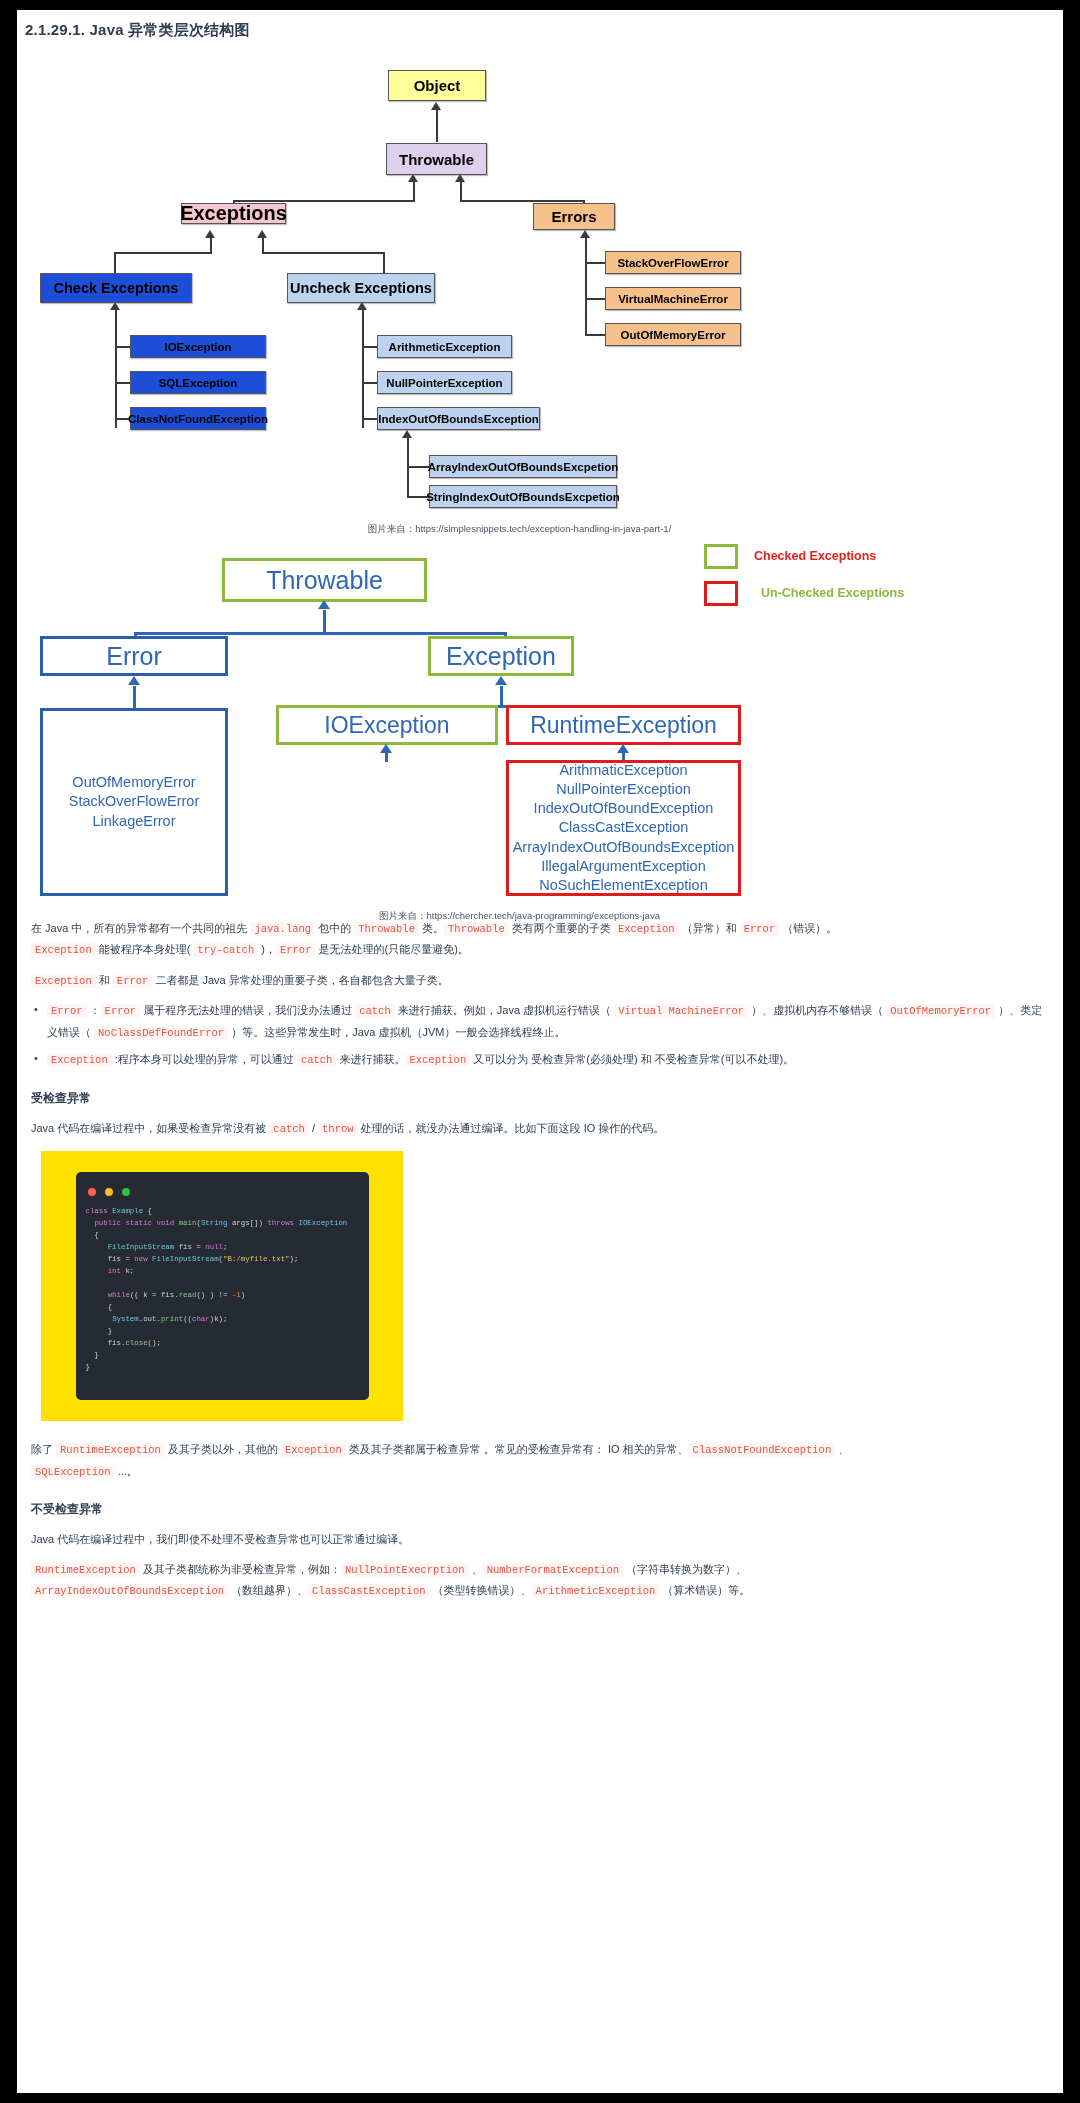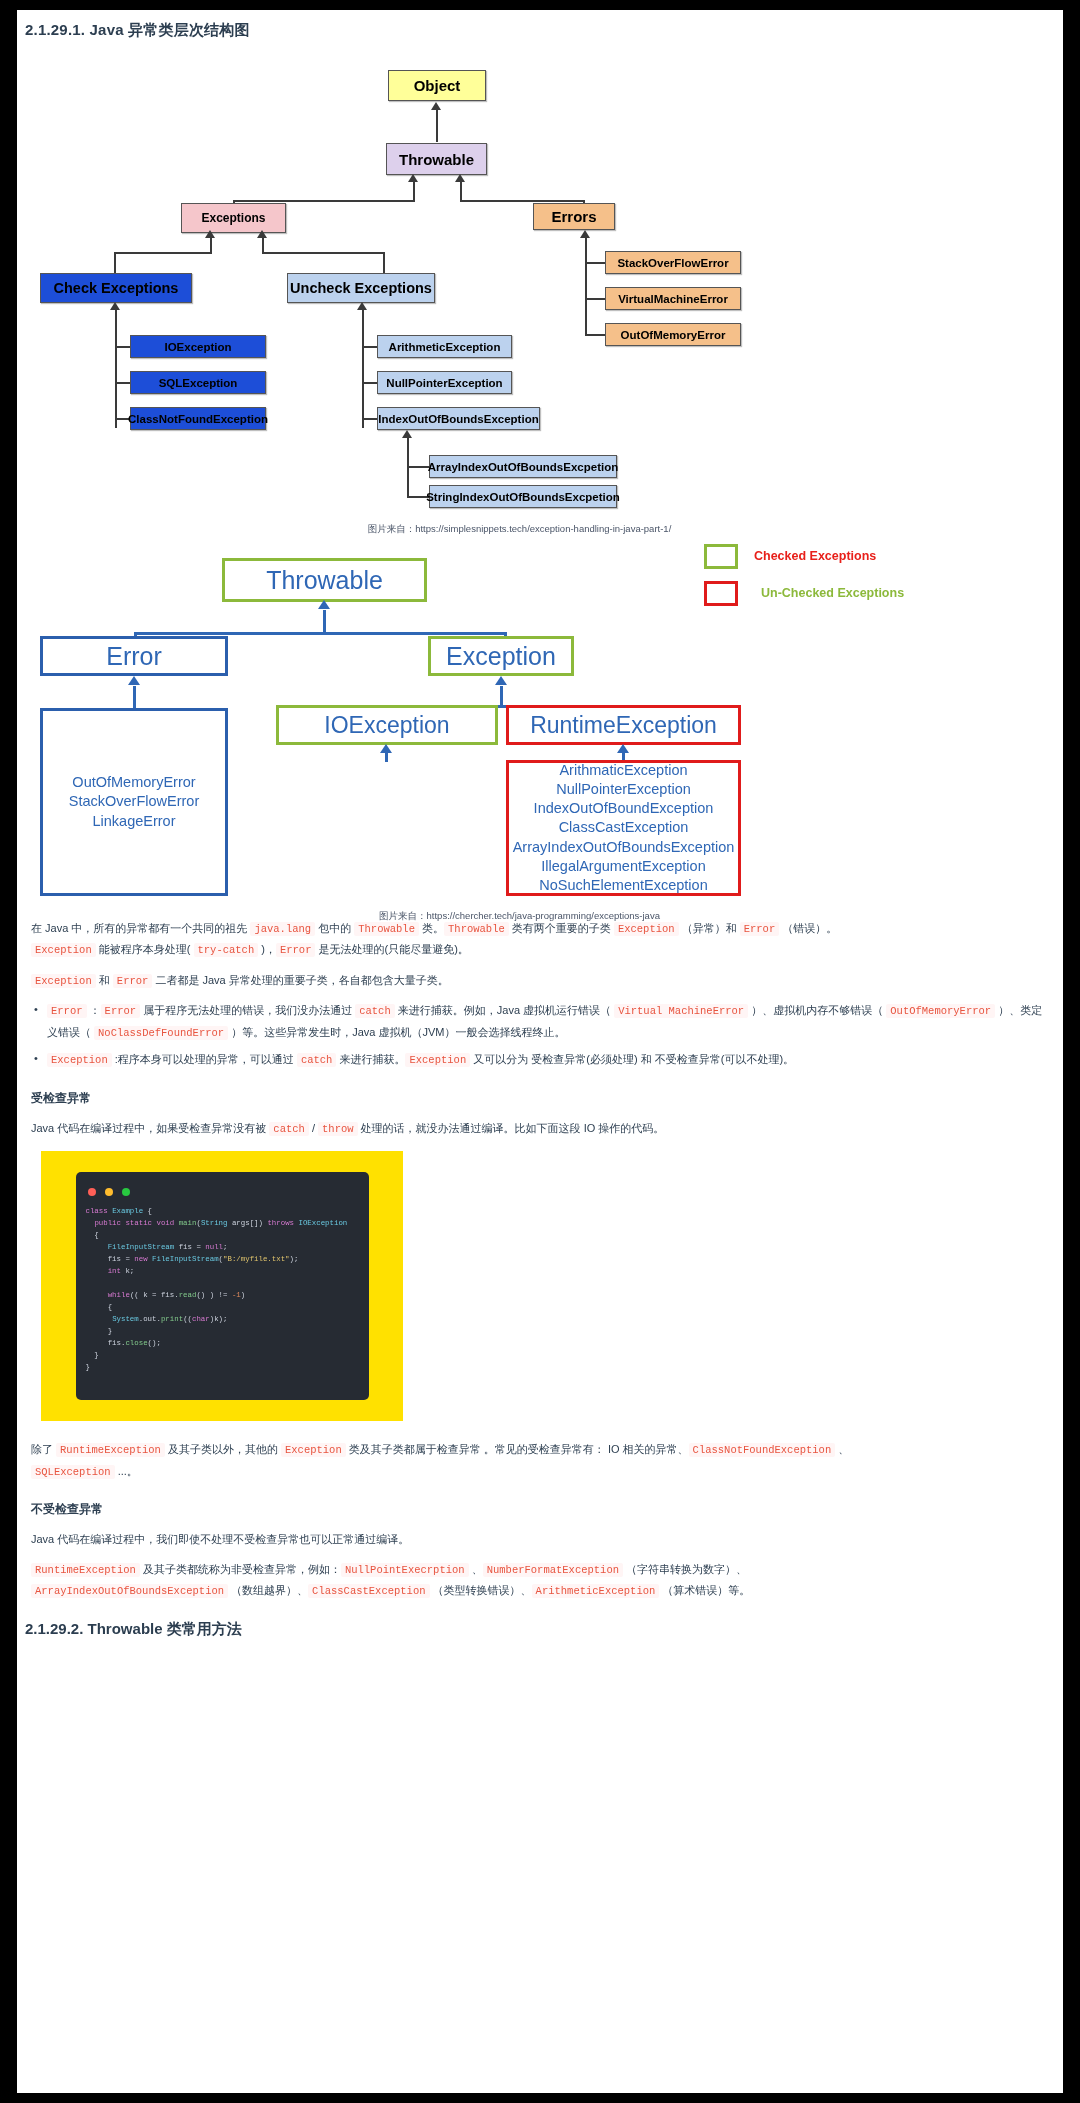--- a/index.html
+++ b/index.html
@@ -130,7 +130,7 @@
     <div class="ln lnv" style="left:216px; top:160px; height:5px;"></div>
     <div class="ln lnv" style="left:566px; top:160px; height:5px;"></div>
 
-    <div class="n pink" style="left:164px; top:163px; width:105px; height:30px; font-size:12px;">Exceptions</div>
+    <div class="n pink" style="left:164px; top:163px; width:105px; height:21px; font-size:20px;">Exceptions</div>
 
     <div class="n orange" style="left:516px; top:163px; width:82px; height:27px; font-size:15px;">Errors</div>
 

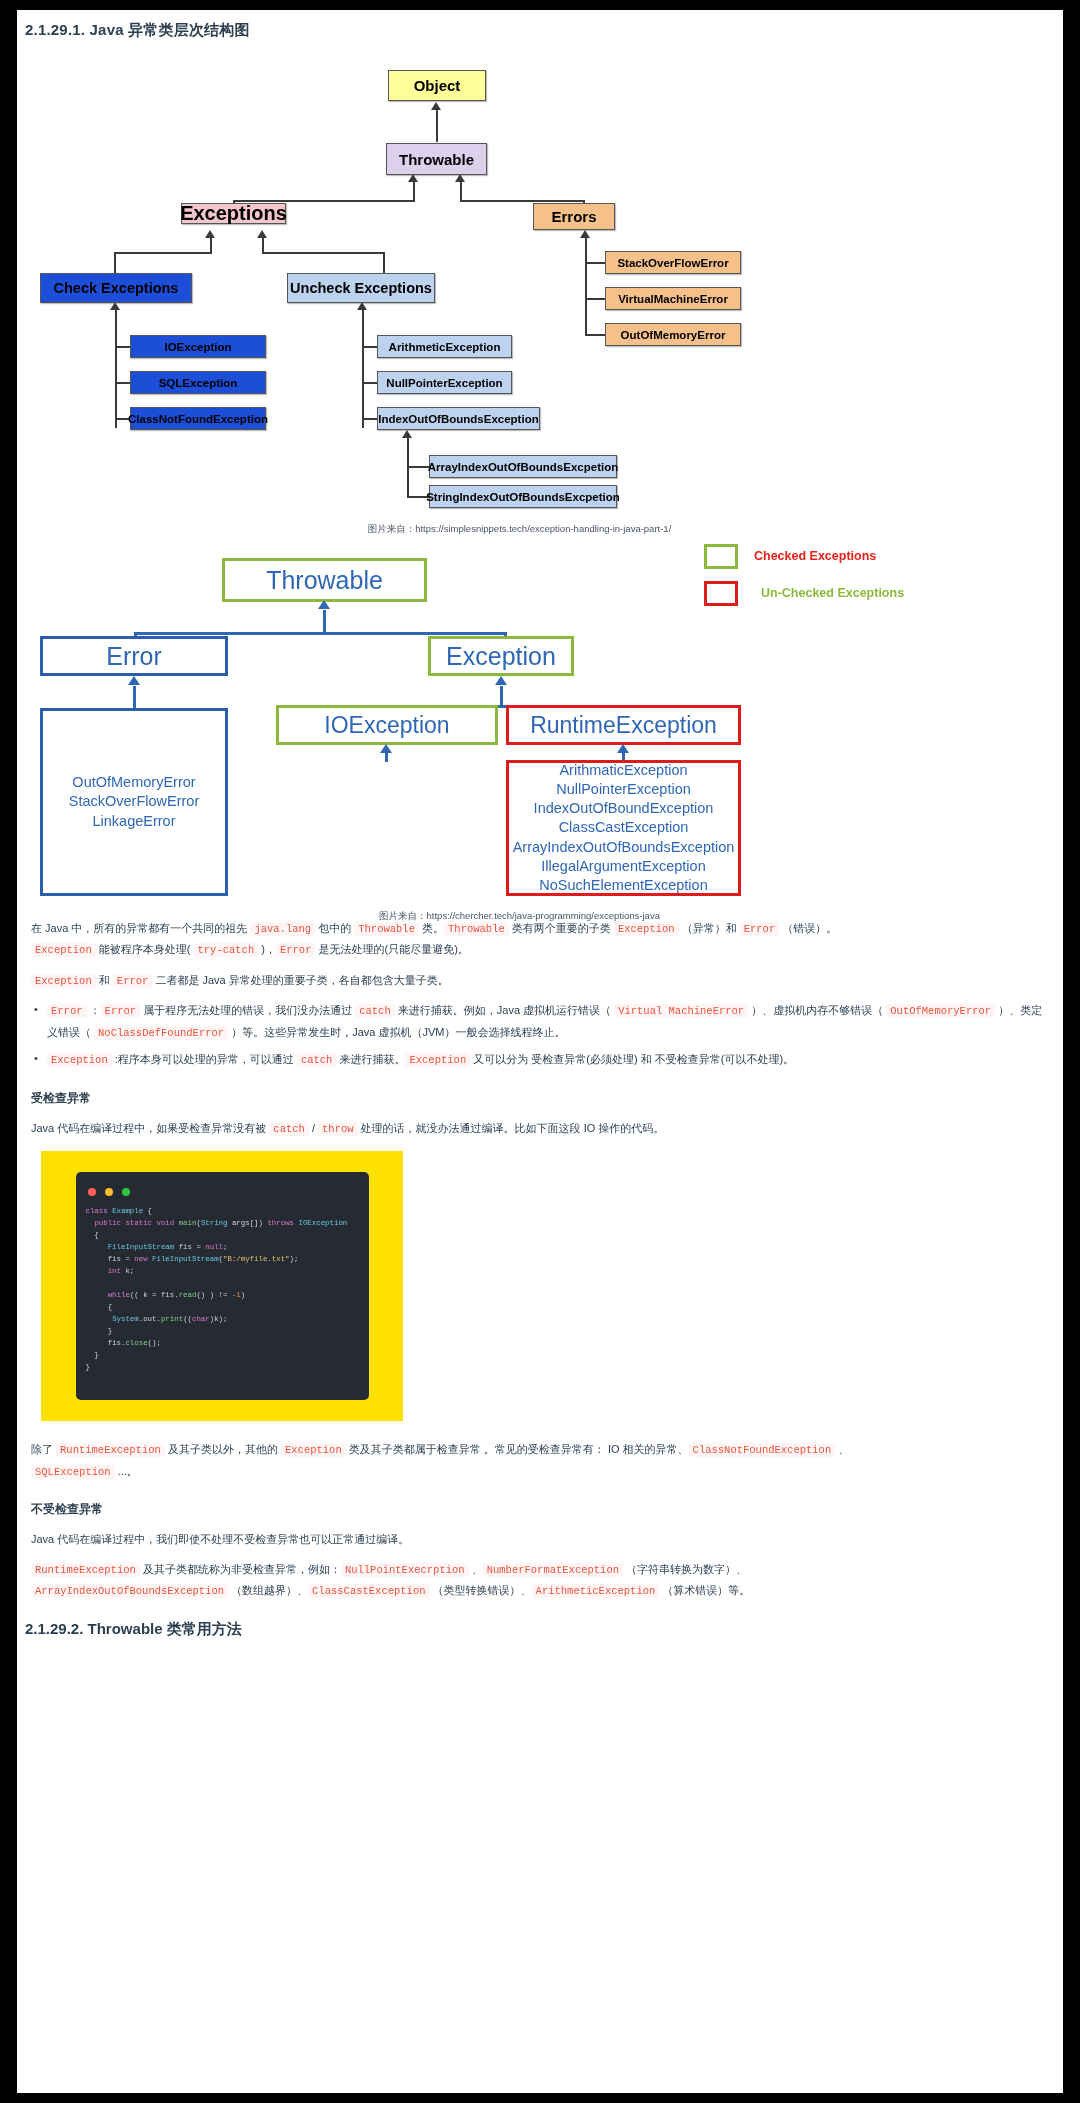--- a/index.html
+++ b/index.html
@@ -272,7 +272,6 @@
 
     <p><code>RuntimeException</code><span> 及其子类都统称为非受检查异常，例如：</span><code>NullPointExecrption</code><span> 、</span><code>NumberFormatException</code><span> （字符串转换为数字）、</span><br><code>ArrayIndexOutOfBoundsException</code><span> （数组越界）、</span><code>ClassCastException</code><span> （类型转换错误）、</span><code>ArithmeticException</code><span> （算术错误）等。</span></p>
 
-    <div class="h3b" style="margin-left:-6px;">2.1.29.2. Throwable 类常用方法</div>
   </div>
 
 </div>

